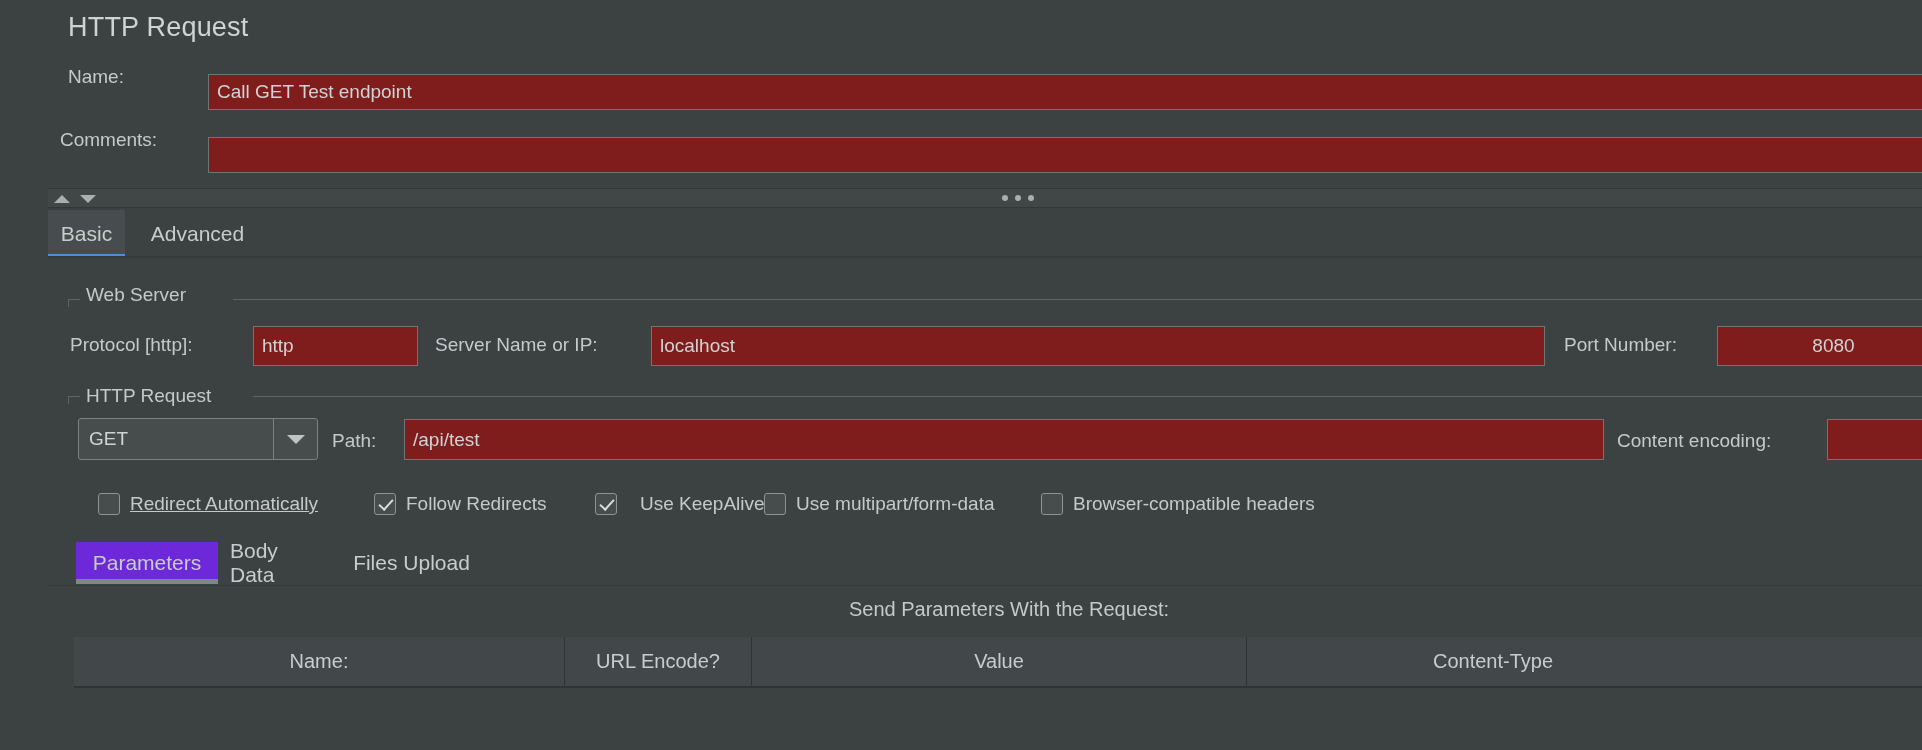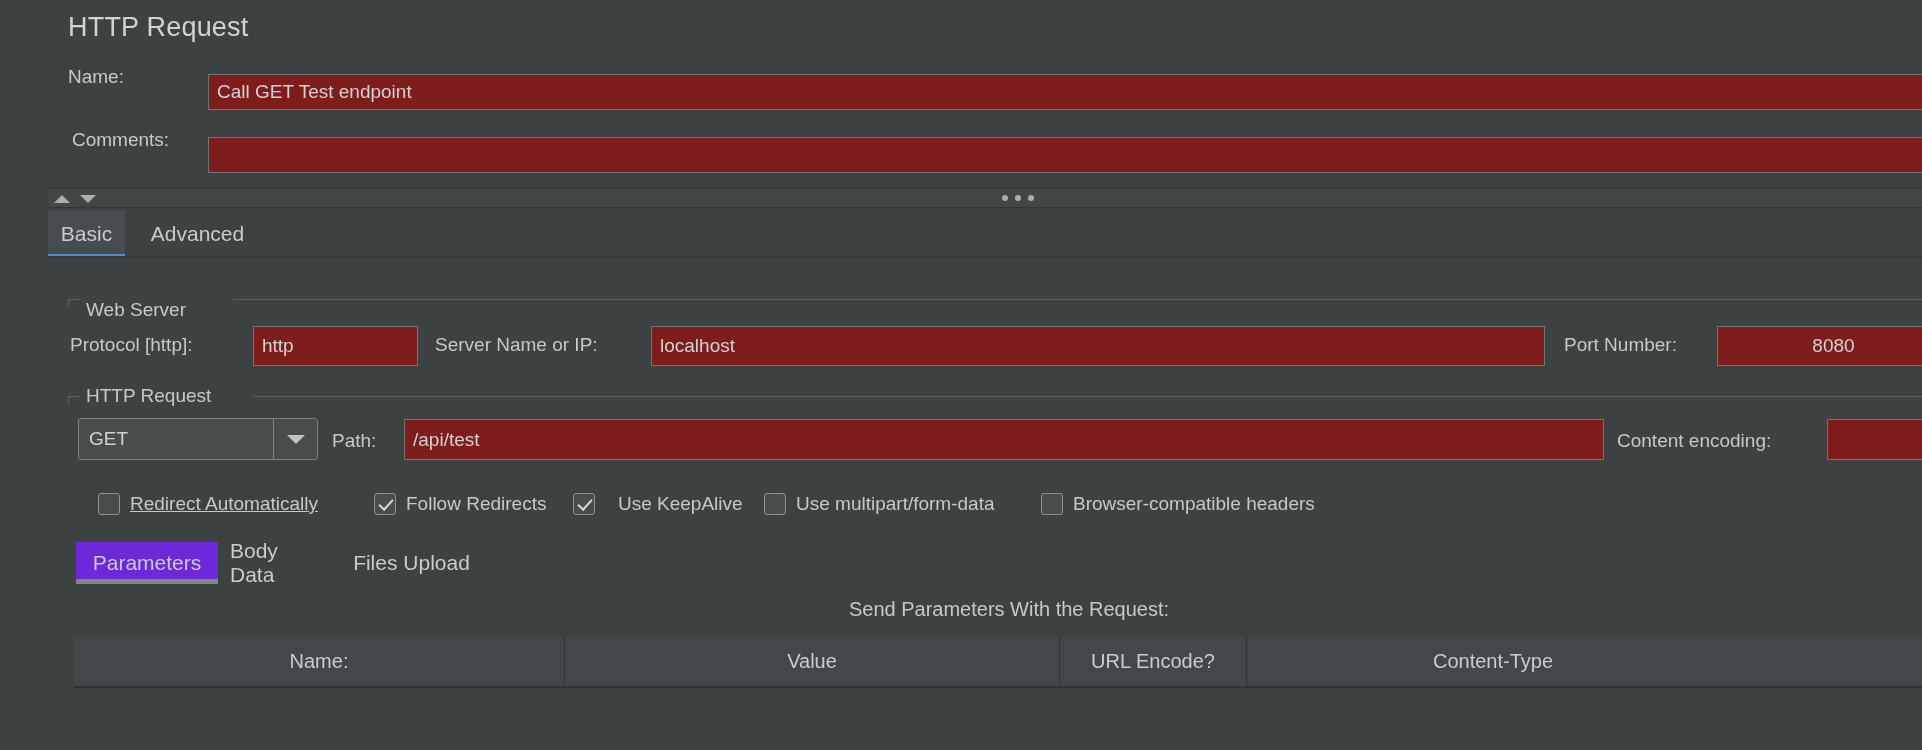--- a/index.html
+++ b/index.html
@@ -197,7 +197,7 @@
   <div class="field-label" style="left:20px; top:66px;">Name:</div>
   <input class="txt" style="left: 160px; top: 74px; width: 1742px; height: 36px;" value="Call GET Test endpoint">
 
-  <div class="field-label" style="left:24px; top:129px;">Comments:</div>
+  <div class="field-label" style="left:12px; top:129px;">Comments:</div>
   <input class="txt" style="left: 160px; top: 137px; width: 1742px; height: 36px;" value="">
 
   <div class="splitter">

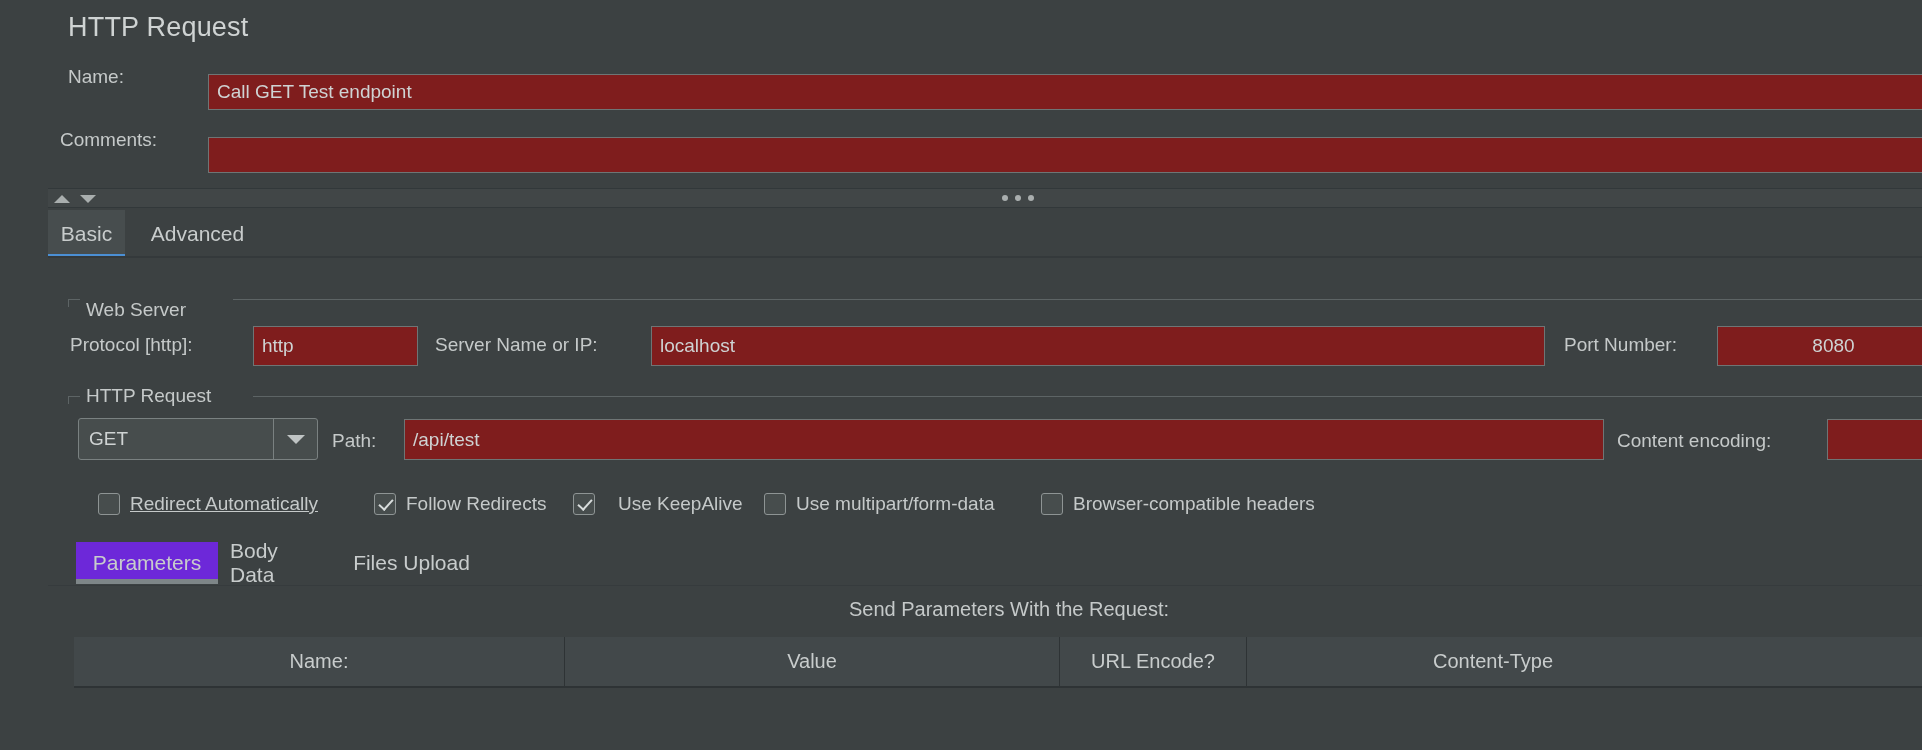--- a/index.html
+++ b/index.html
@@ -223,7 +223,7 @@
 
   <div class="group">
     <div class="group-line" style="left:20px; top:299px; width:12px;"></div>
-    <div class="group-title" style="left:32px; top:299px;">Web Server</div>
+    <div class="group-title" style="left:32px; top:284px;">Web Server</div>
     <div class="group-line" style="left:185px; top:299px; width:1717px;"></div>
     <div class="group-edge" style="left:20px; top:299px; height:8px;"></div>
   </div>

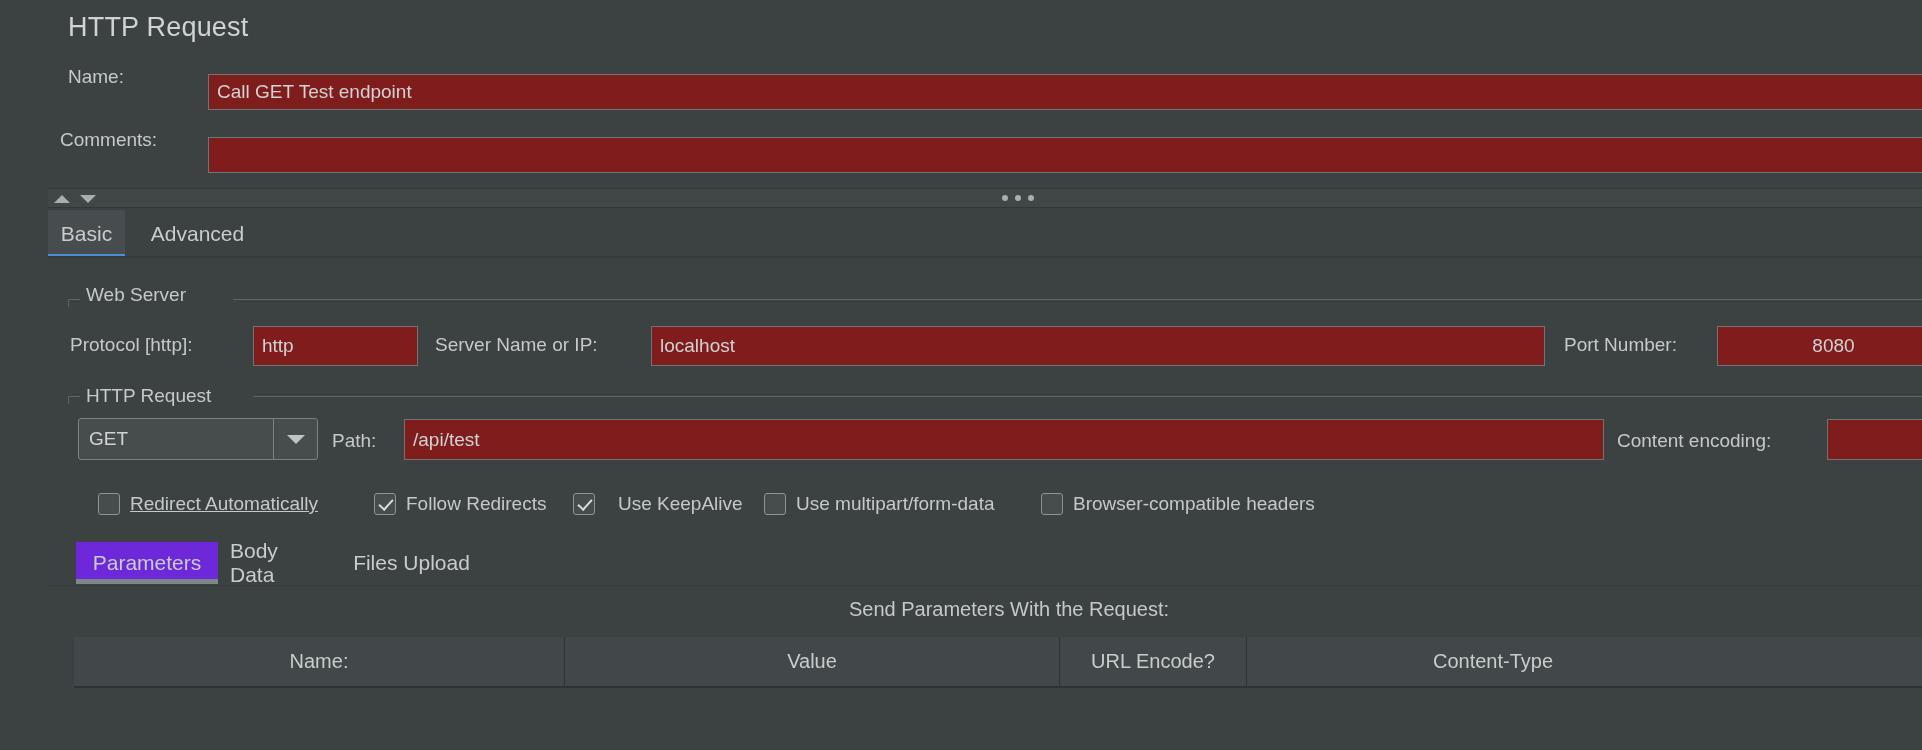--- a/index.html
+++ b/index.html
@@ -266,7 +266,7 @@
       <span class="cb-box on"></span>
       <span>Follow Redirects</span>
     </div>
-    <div class="cb-item" style="left:525px;gap:23px;">
+    <div class="cb-item" style="left:547px;gap:23px;">
       <span class="cb-box on"></span>
       <span>Use KeepAlive</span>
     </div>

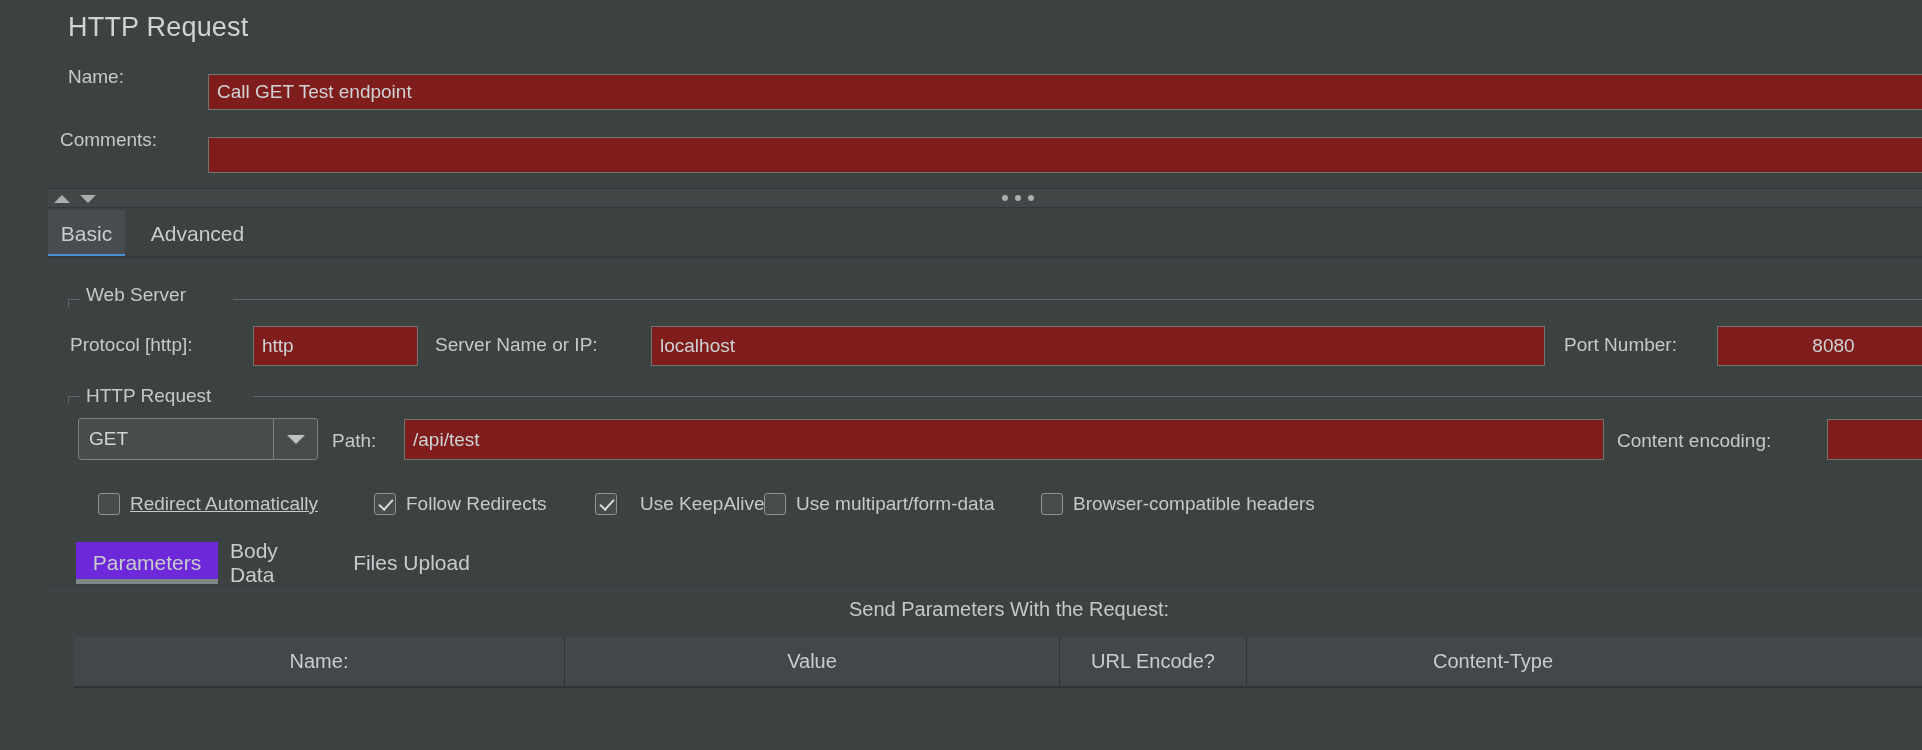--- a/index.html
+++ b/index.html
@@ -298,8 +298,8 @@
 
   <div class="thead">
     <div class="th" style="width:491px;">Name:</div>
+    <div class="th" style="width:187px;">URL Encode?</div>
     <div class="th" style="width:495px;">Value</div>
-    <div class="th" style="width:187px;">URL Encode?</div>
     <div class="th" style="width:492px;">Content-Type</div>
   </div>
 

